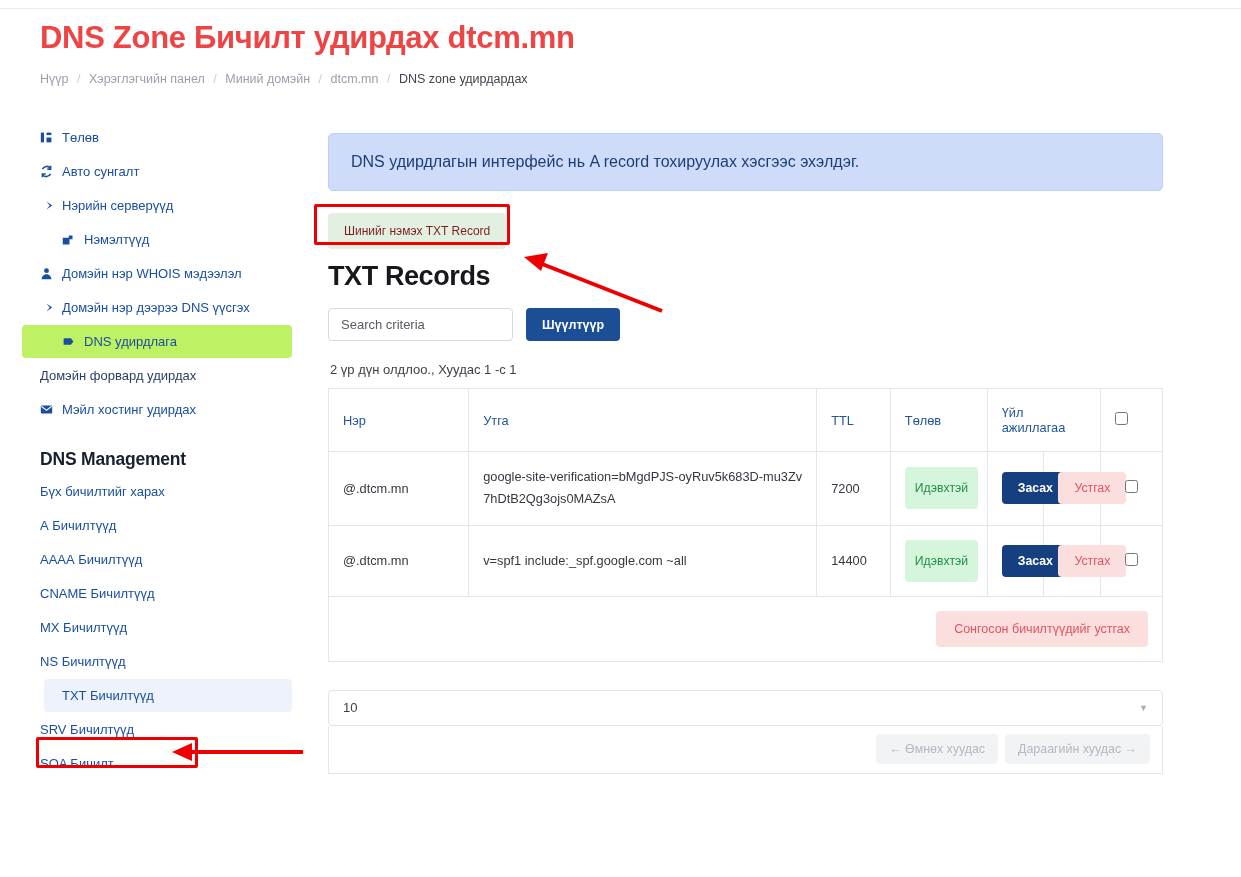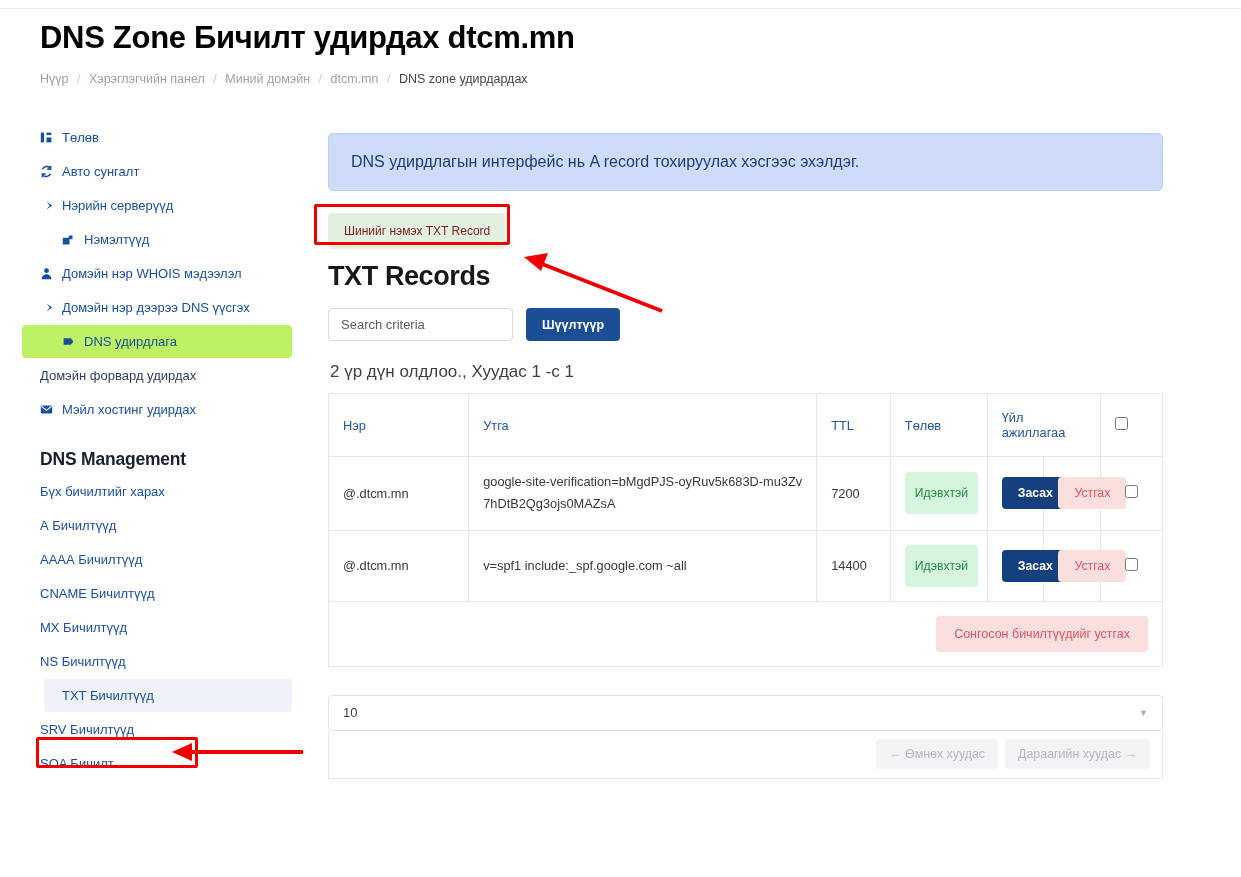--- a/index.html
+++ b/index.html
@@ -17,7 +17,7 @@
   
   .page-title {
     position: absolute; left: 40px; top: 20px;
-    font-size: 31px; font-weight: bold; color: #000000;
+    font-size: 31px; font-weight: bold; color: #ef4444;
     letter-spacing: -0.3px; white-space: nowrap;
   }
   .breadcrumb {

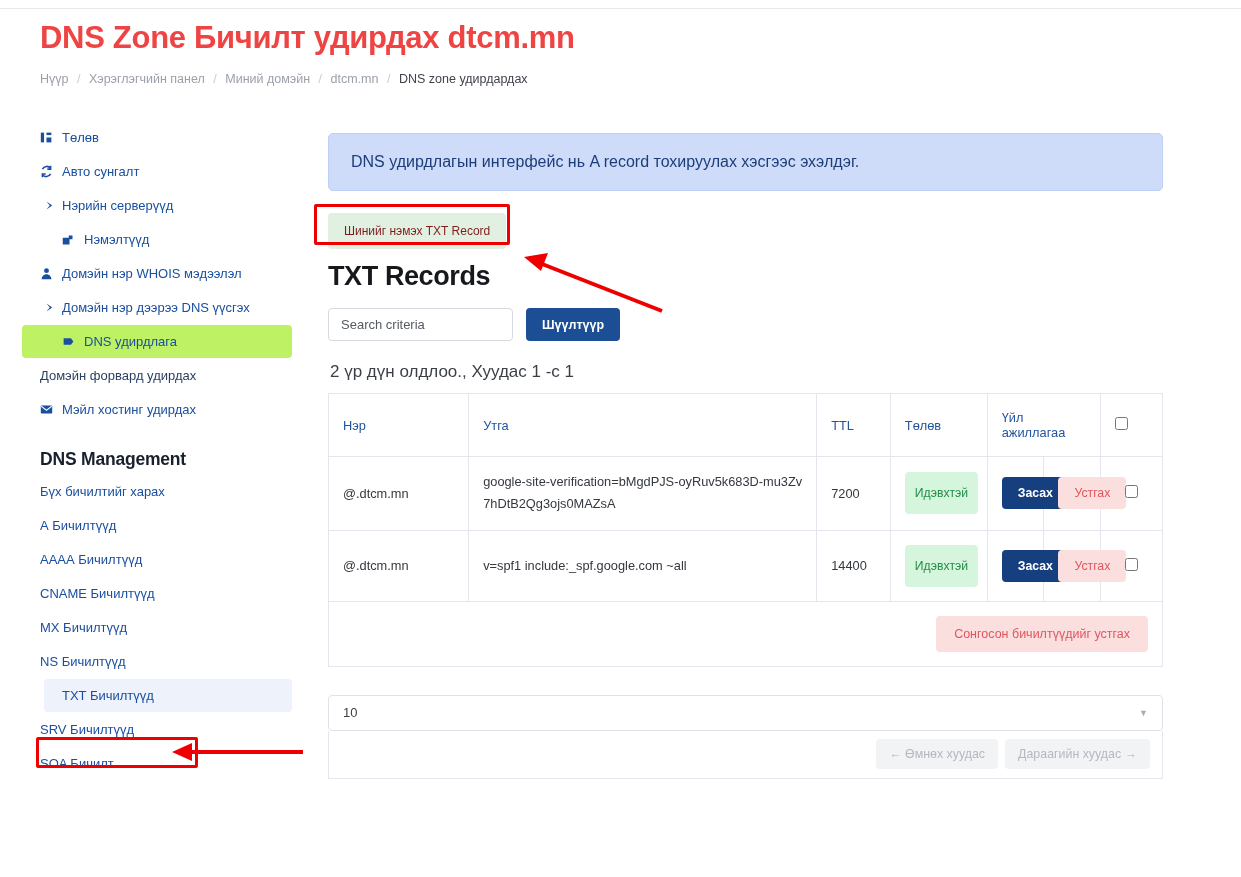--- a/index.html
+++ b/index.html
@@ -93,7 +93,7 @@
     border: none; border-radius: 4px; height: 33px; padding: 0 16px;
     cursor: pointer; font-family: "Liberation Sans", sans-serif;
   }
-  .resultcount { font-size: 17px; color: #3b3f46; margin: 21px 0 11px 2px; }
+  .resultcount { font-size: 13px; color: #3b3f46; margin: 21px 0 11px 2px; }
 
   
   table.records { width: 835px; border-collapse: collapse; table-layout: fixed; }

